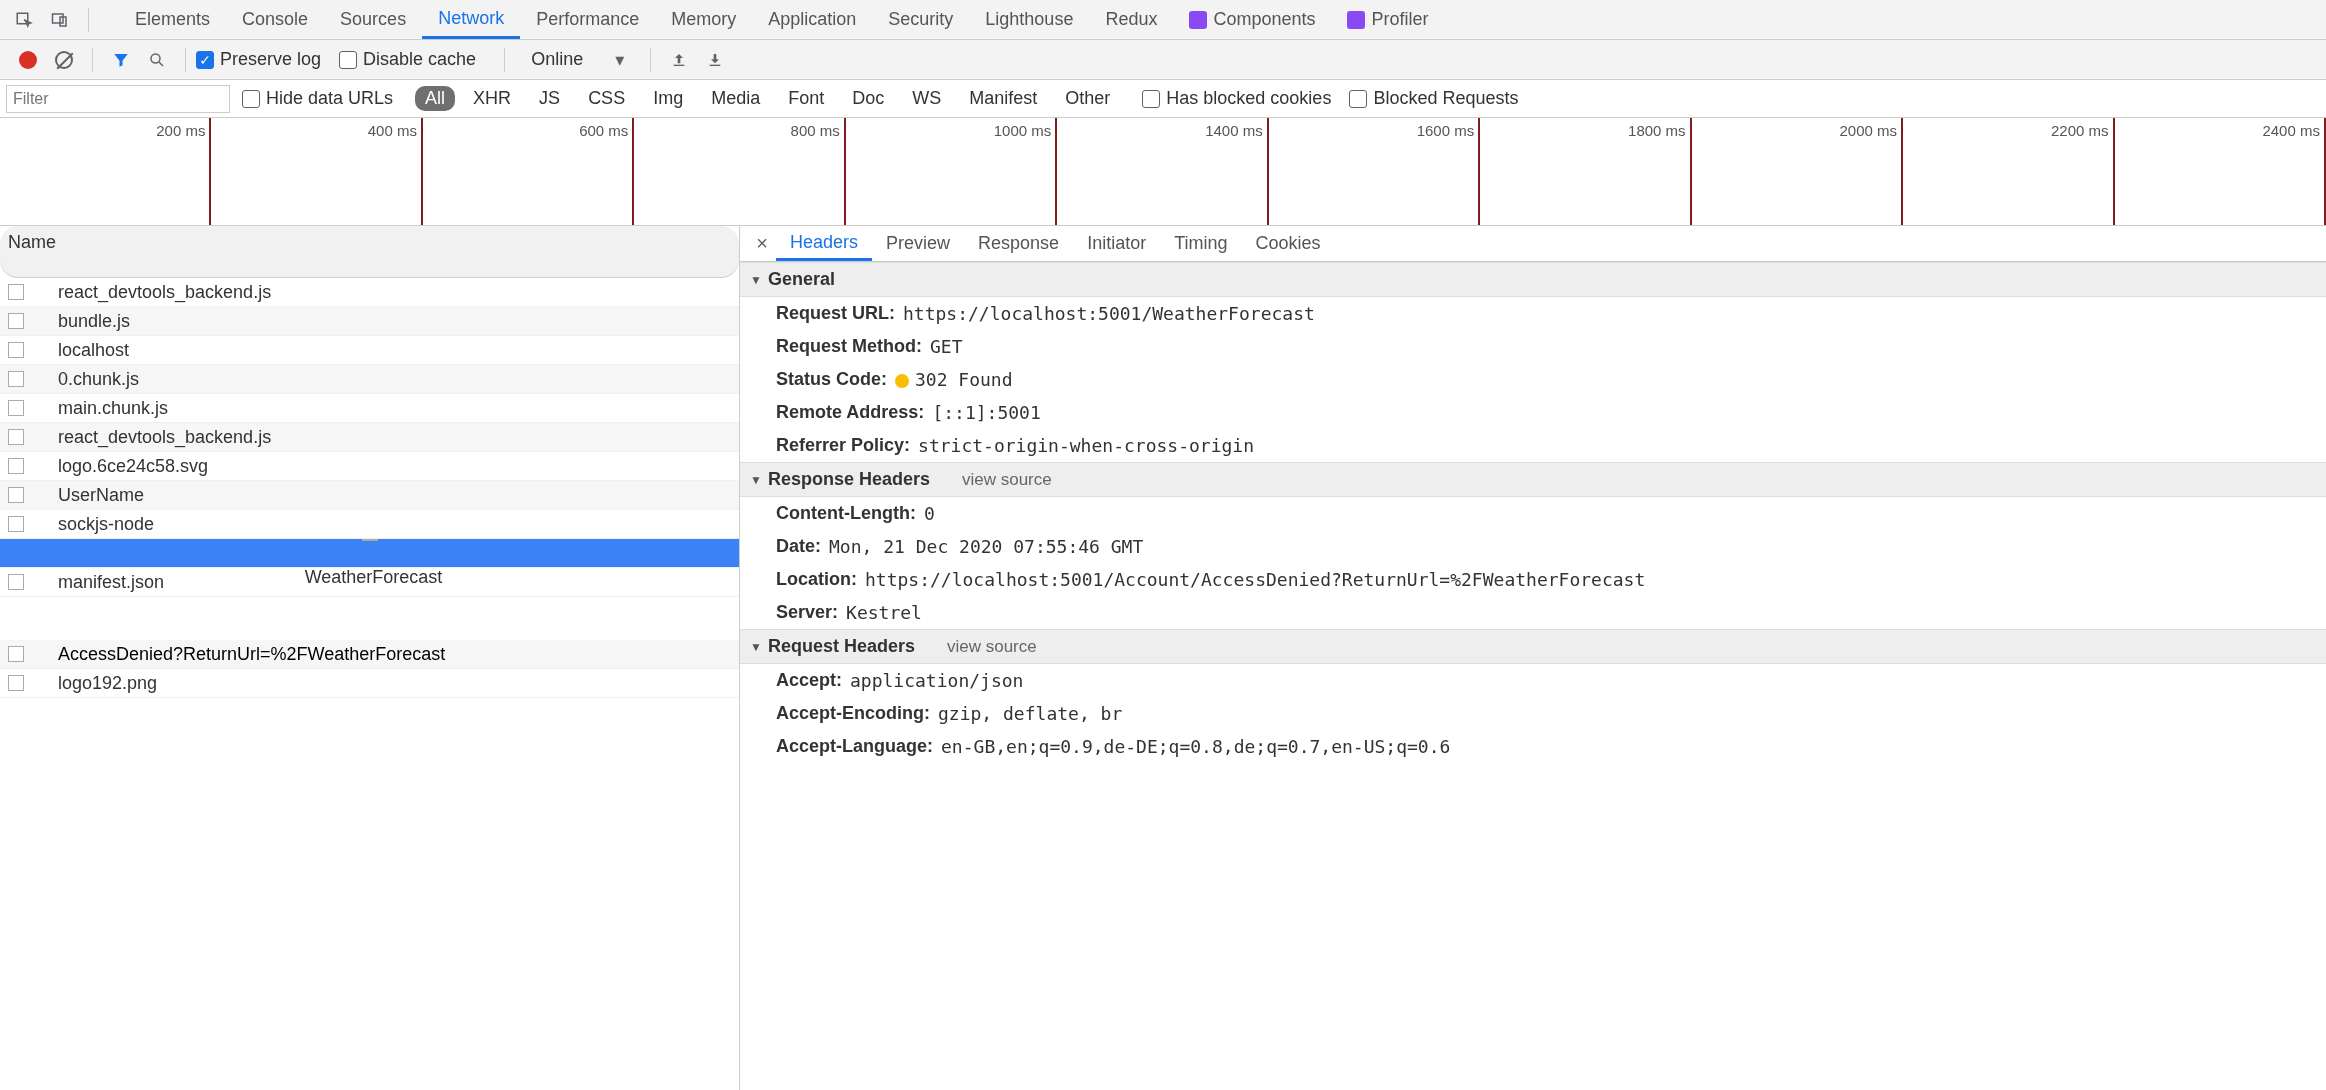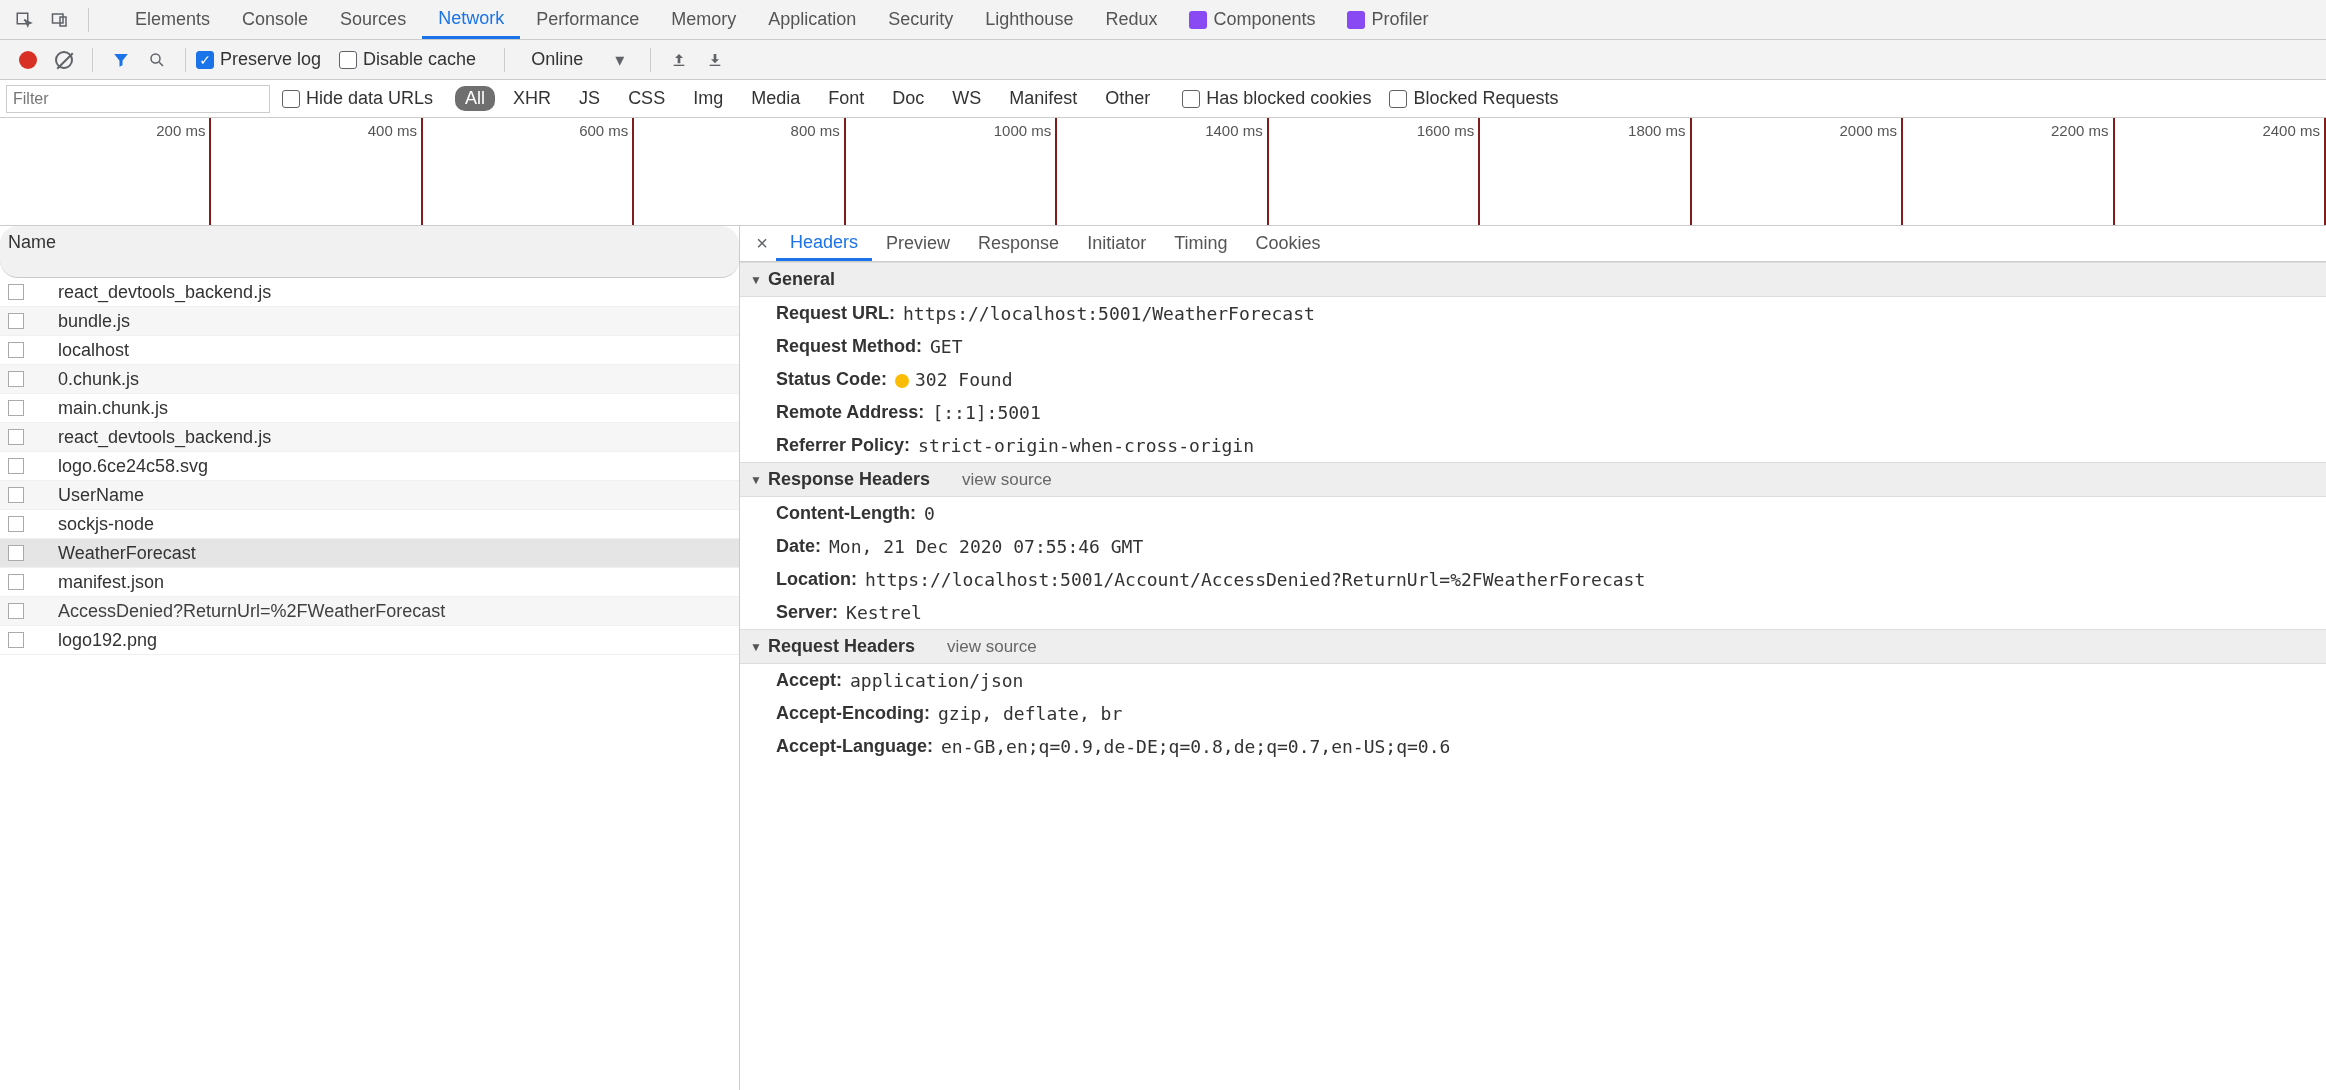--- a/index.html
+++ b/index.html
@@ -92,7 +92,7 @@
   height: 38px; padding-left: 6px; font-size: 18px; background: #fff;
 }
 .filter-input {
-  width: 264px; height: 28px; border: 1px solid #ccc; font-size: 16px;
+  width: 224px; height: 28px; border: 1px solid #ccc; font-size: 16px;
   padding: 0 6px; margin-right: 12px; background: #fff; color: #c2410c;
 }
 .type-pill {

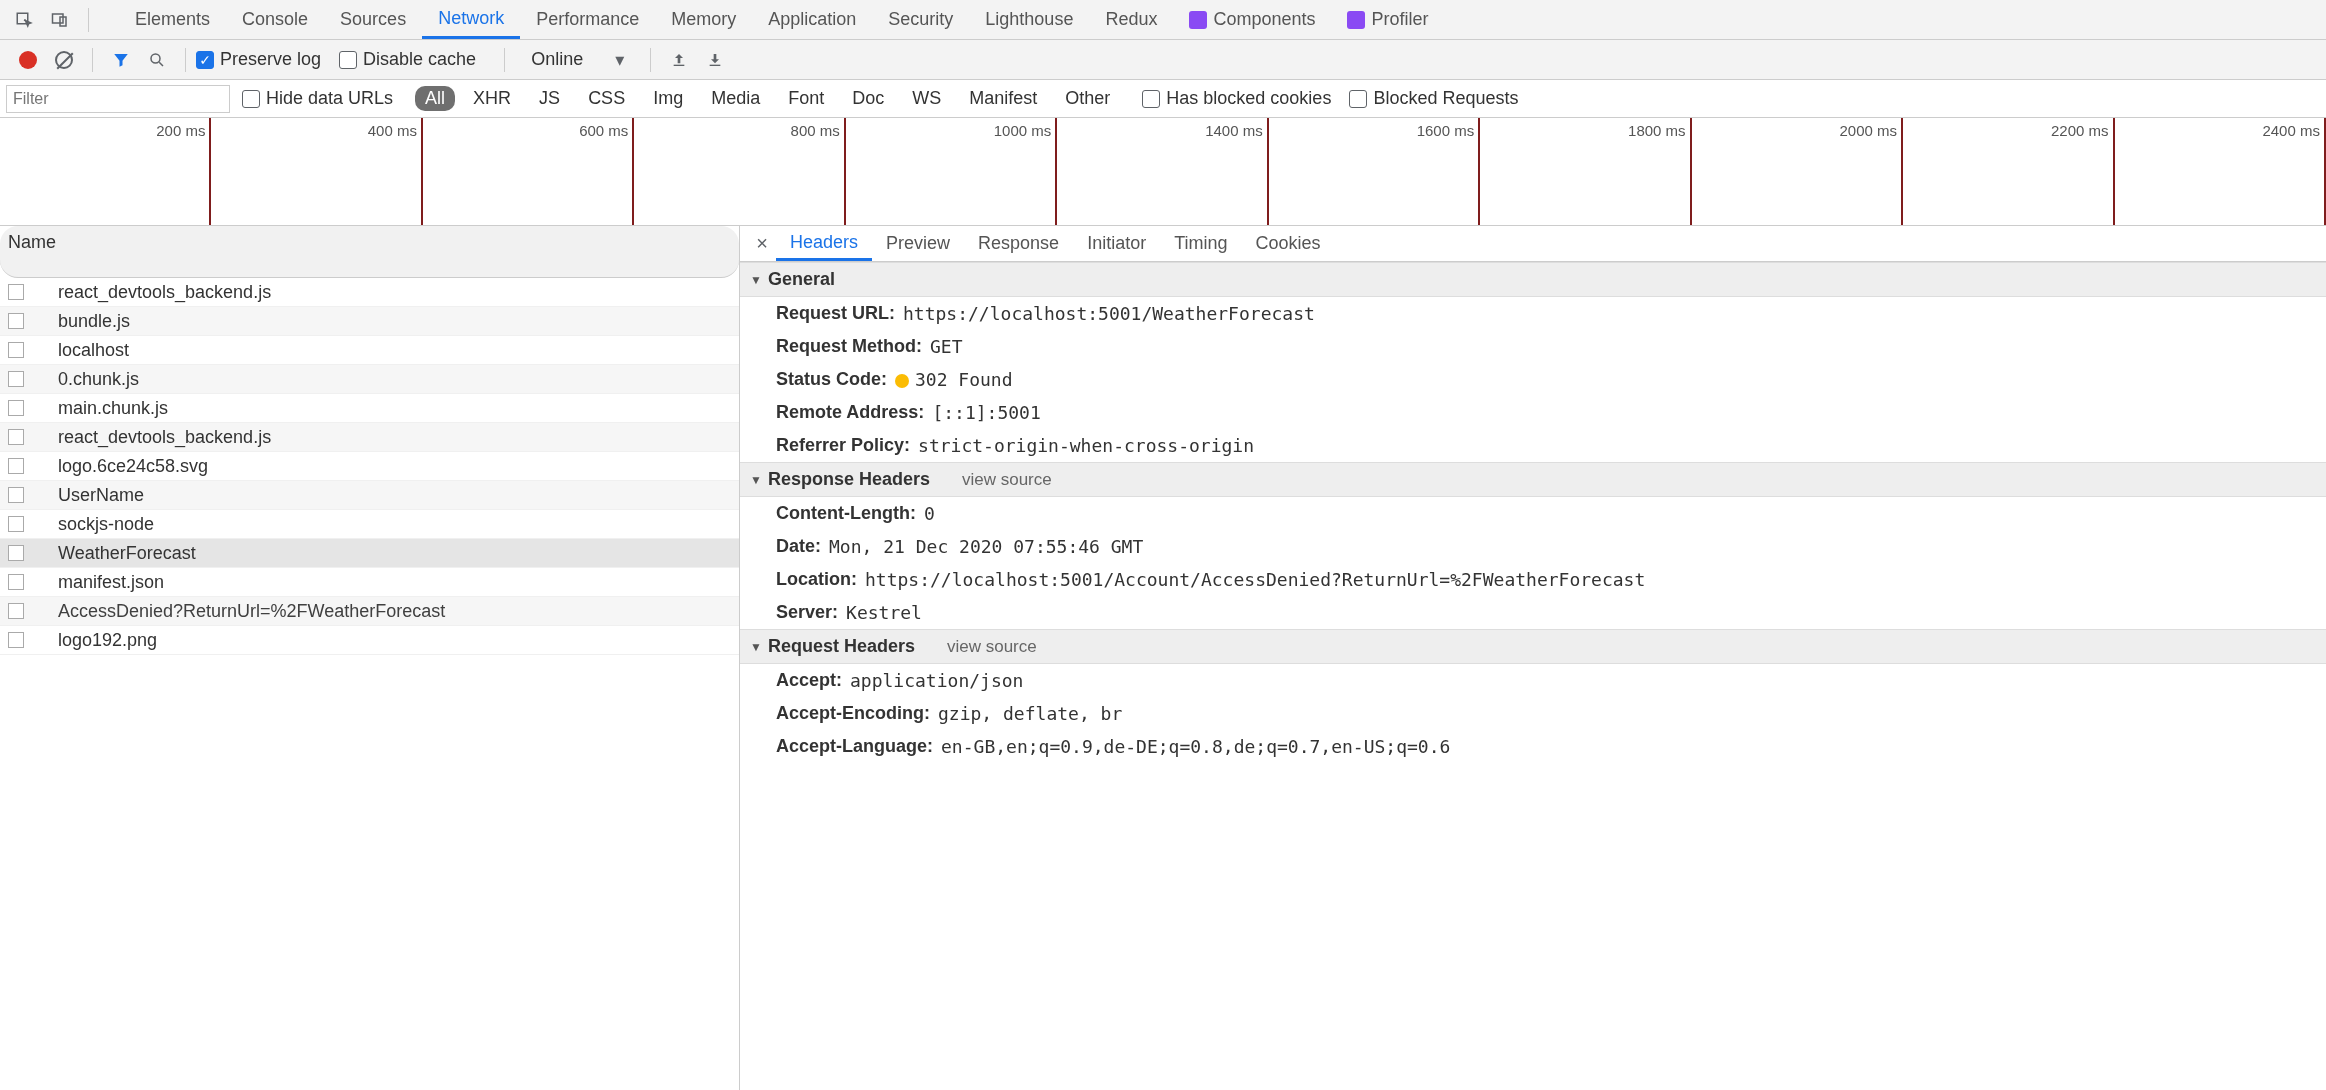--- a/index.html
+++ b/index.html
@@ -124,7 +124,7 @@
   font-size: 18px; border-bottom: 1px solid #f0f0f0; gap: 26px;
 }
 .req-row:nth-child(even) { background: #f6f6f6; }
-.req-row.selected { background: #e5e5e5; }
+.req-row.selected { background: #3b82f6; flex-direction: column; }
 .req-row.error { color: #404040; }
 .file-ic {
   width: 16px; height: 16px; border: 1px solid #aaa; margin-right: 8px; background: #fff;

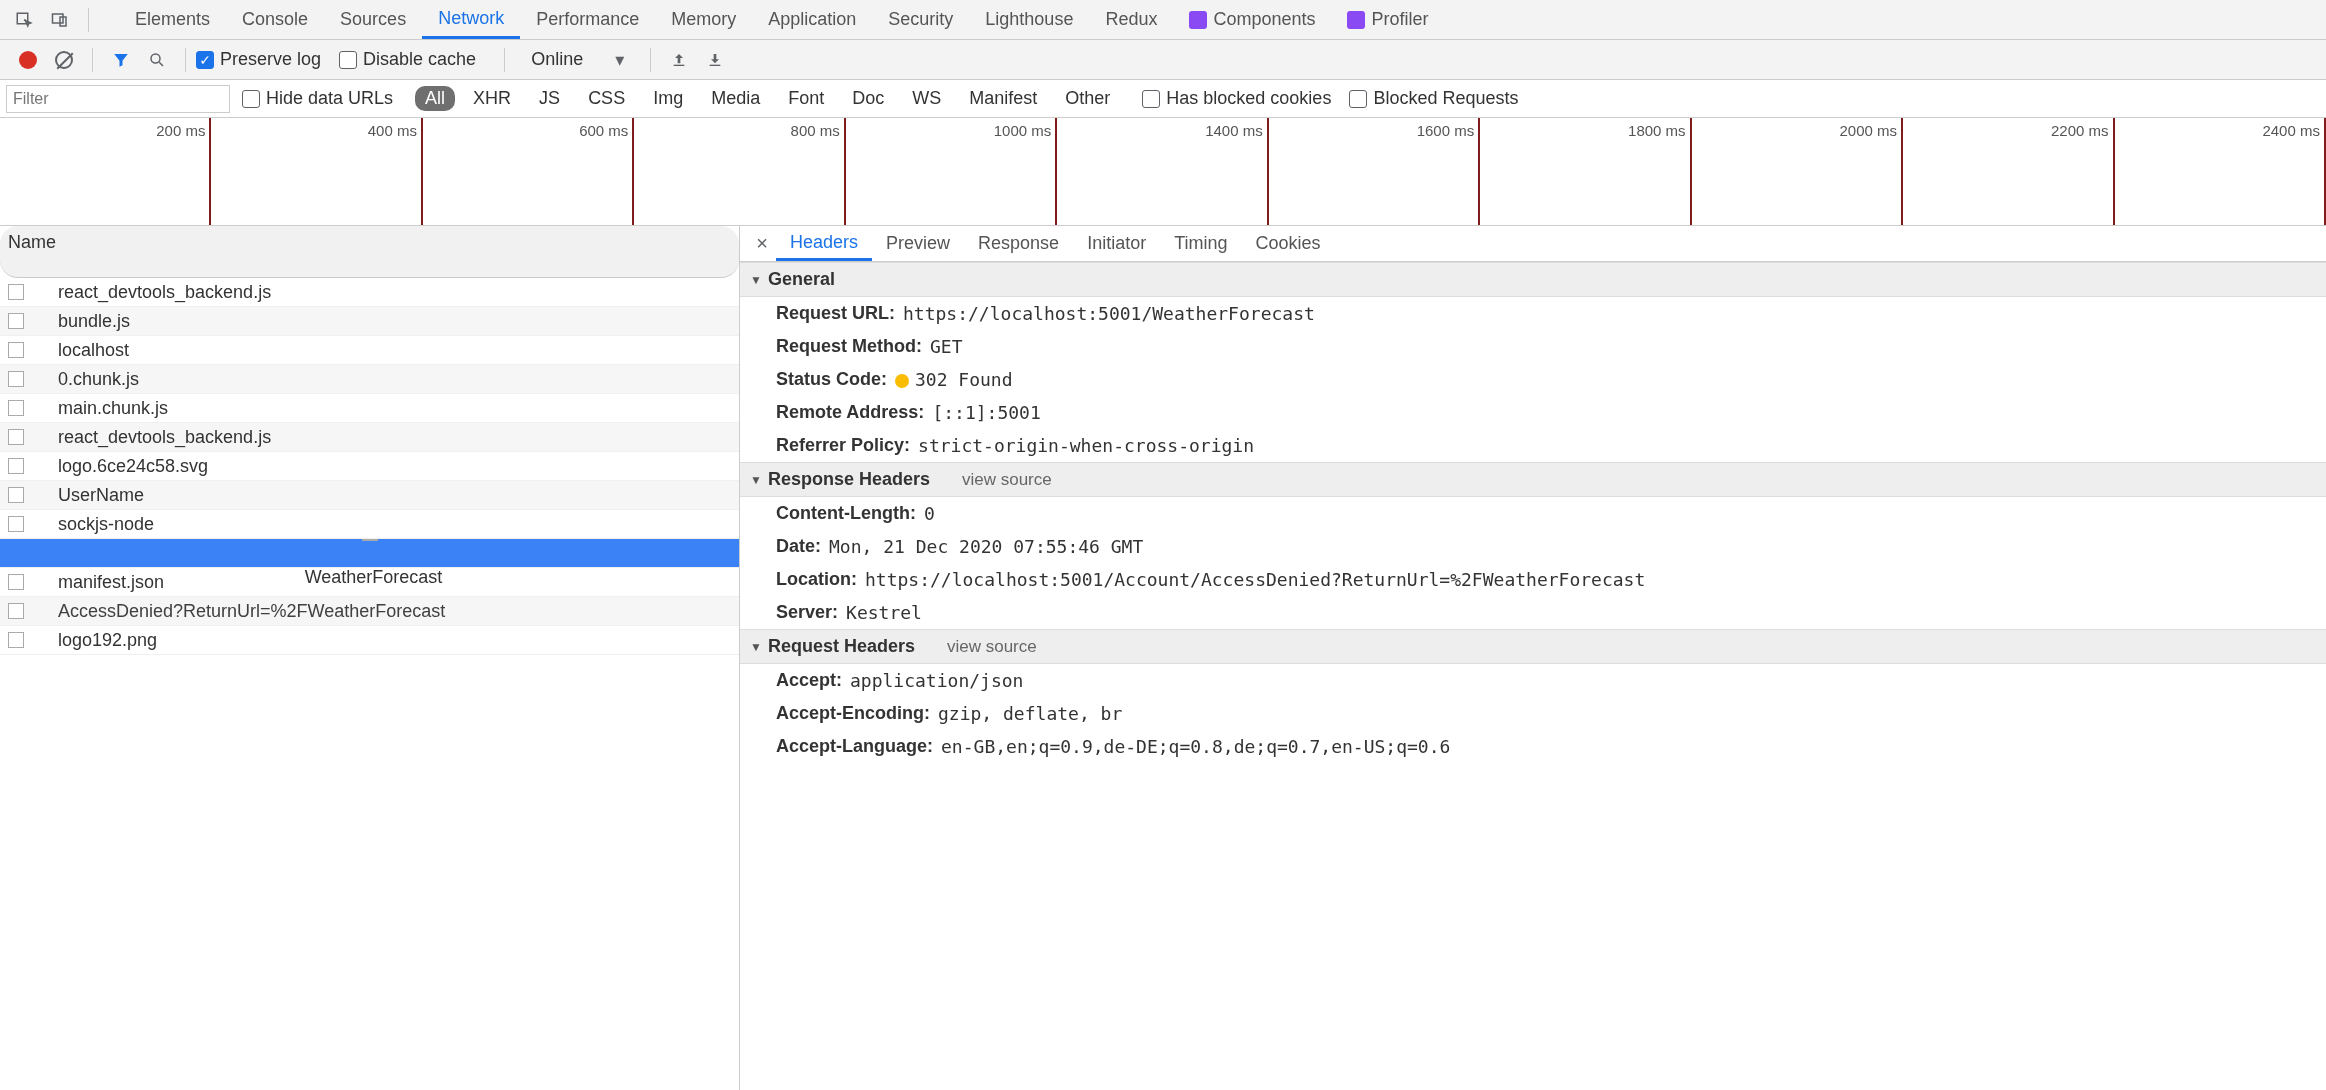--- a/index.html
+++ b/index.html
@@ -125,7 +125,7 @@
 }
 .req-row:nth-child(even) { background: #f6f6f6; }
 .req-row.selected { background: #3b82f6; flex-direction: column; }
-.req-row.error { color: #404040; }
+.req-row.error { color: #000000; margin-top: 43px; }
 .file-ic {
   width: 16px; height: 16px; border: 1px solid #aaa; margin-right: 8px; background: #fff;
 }

